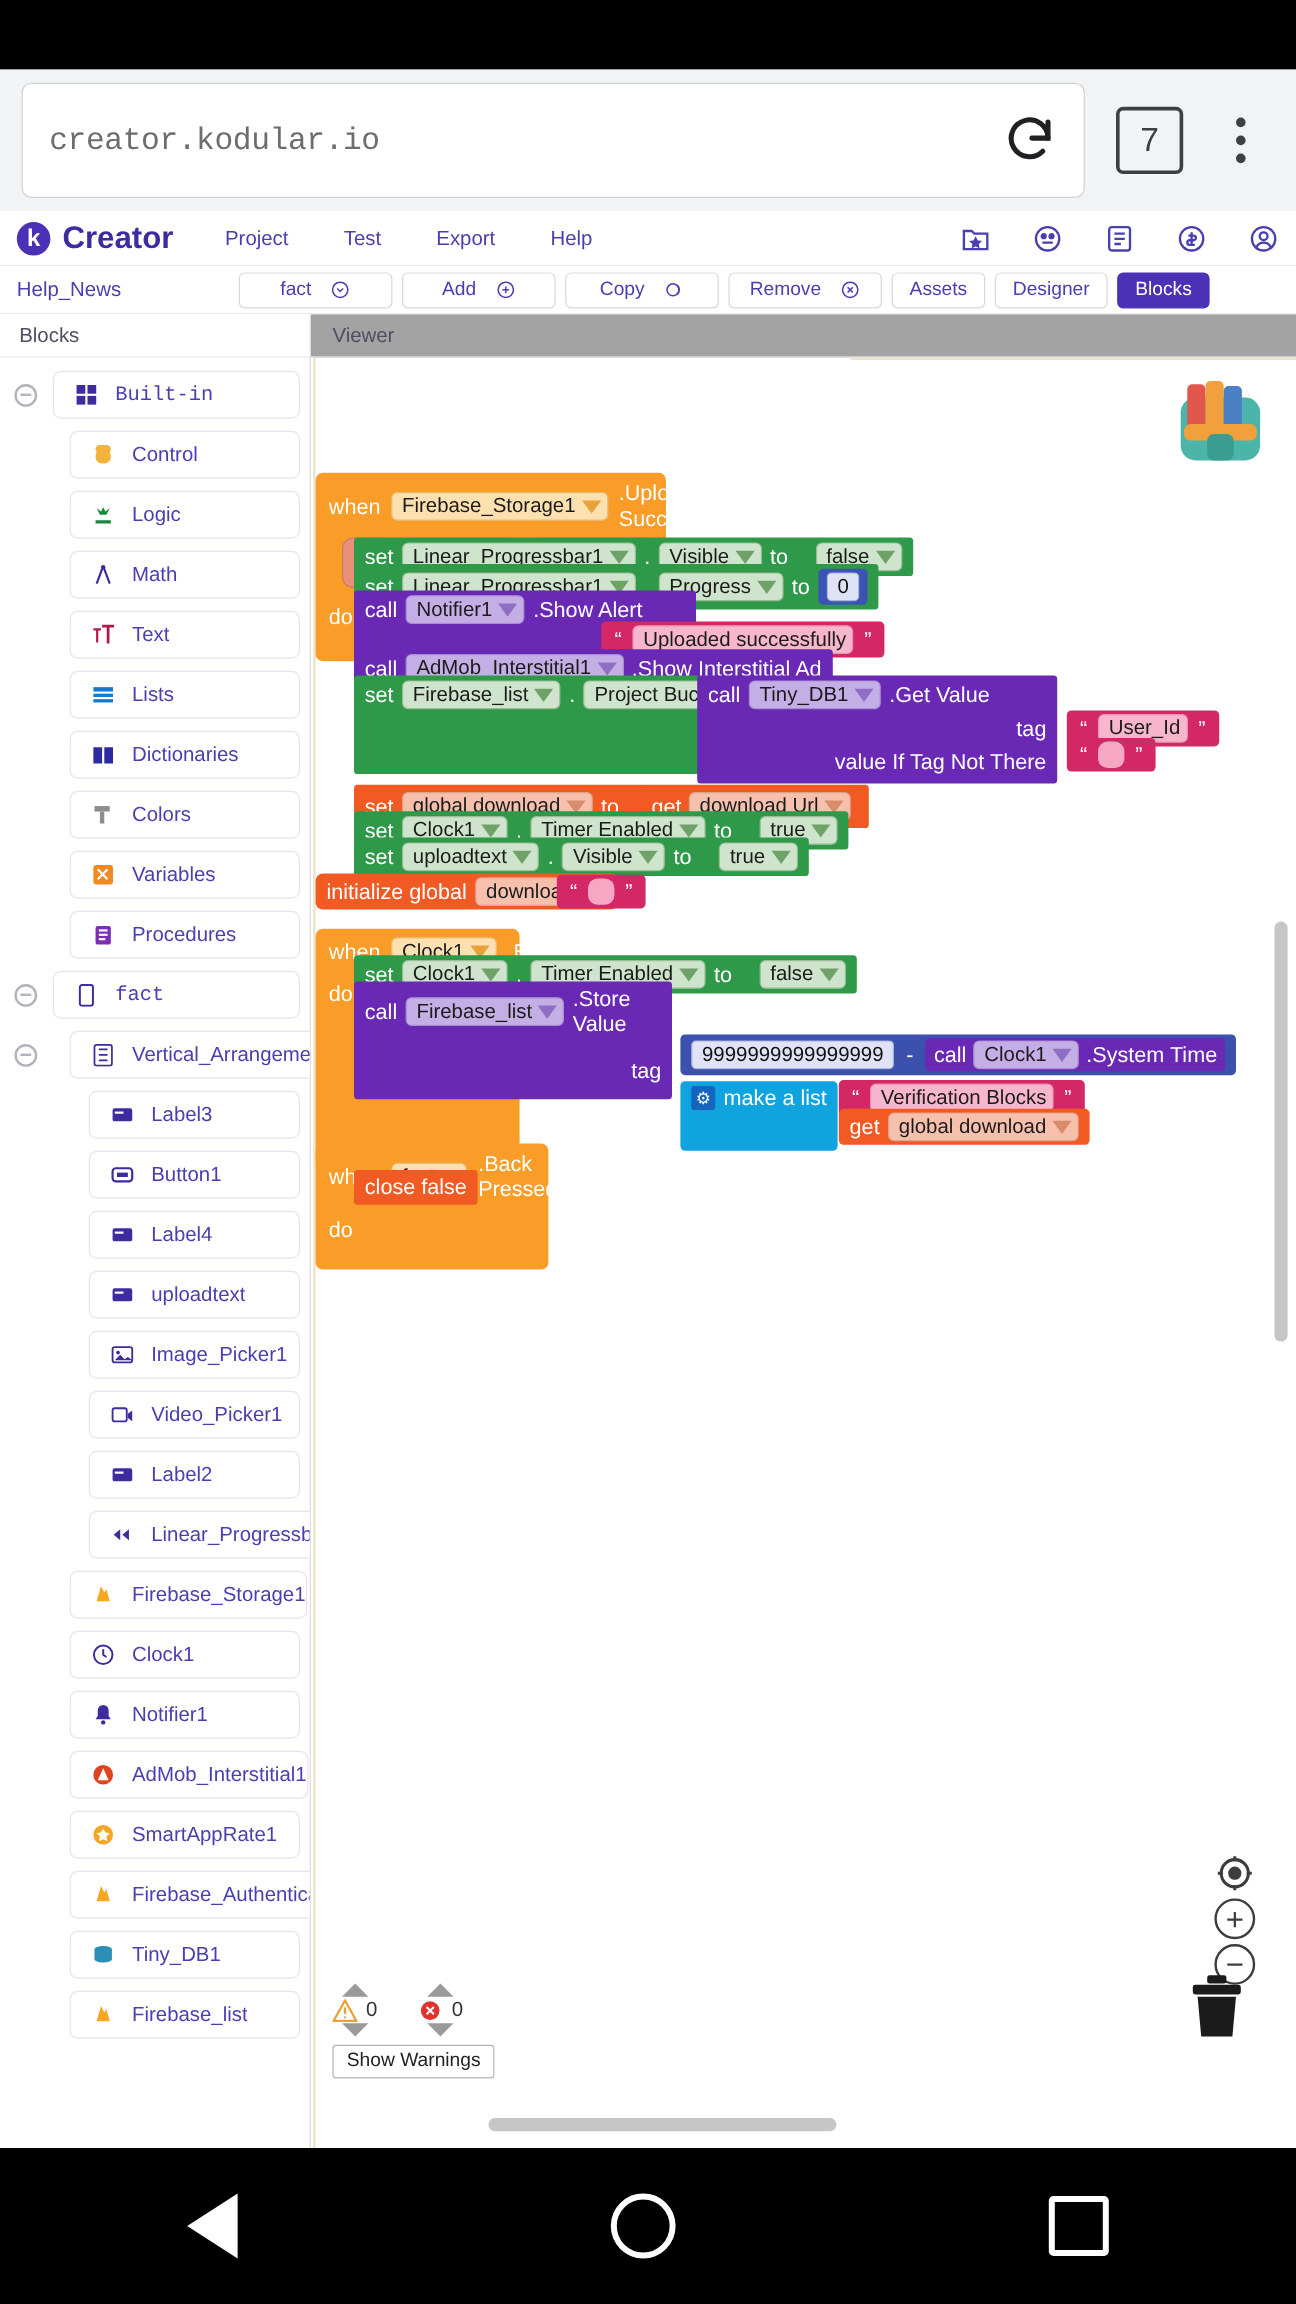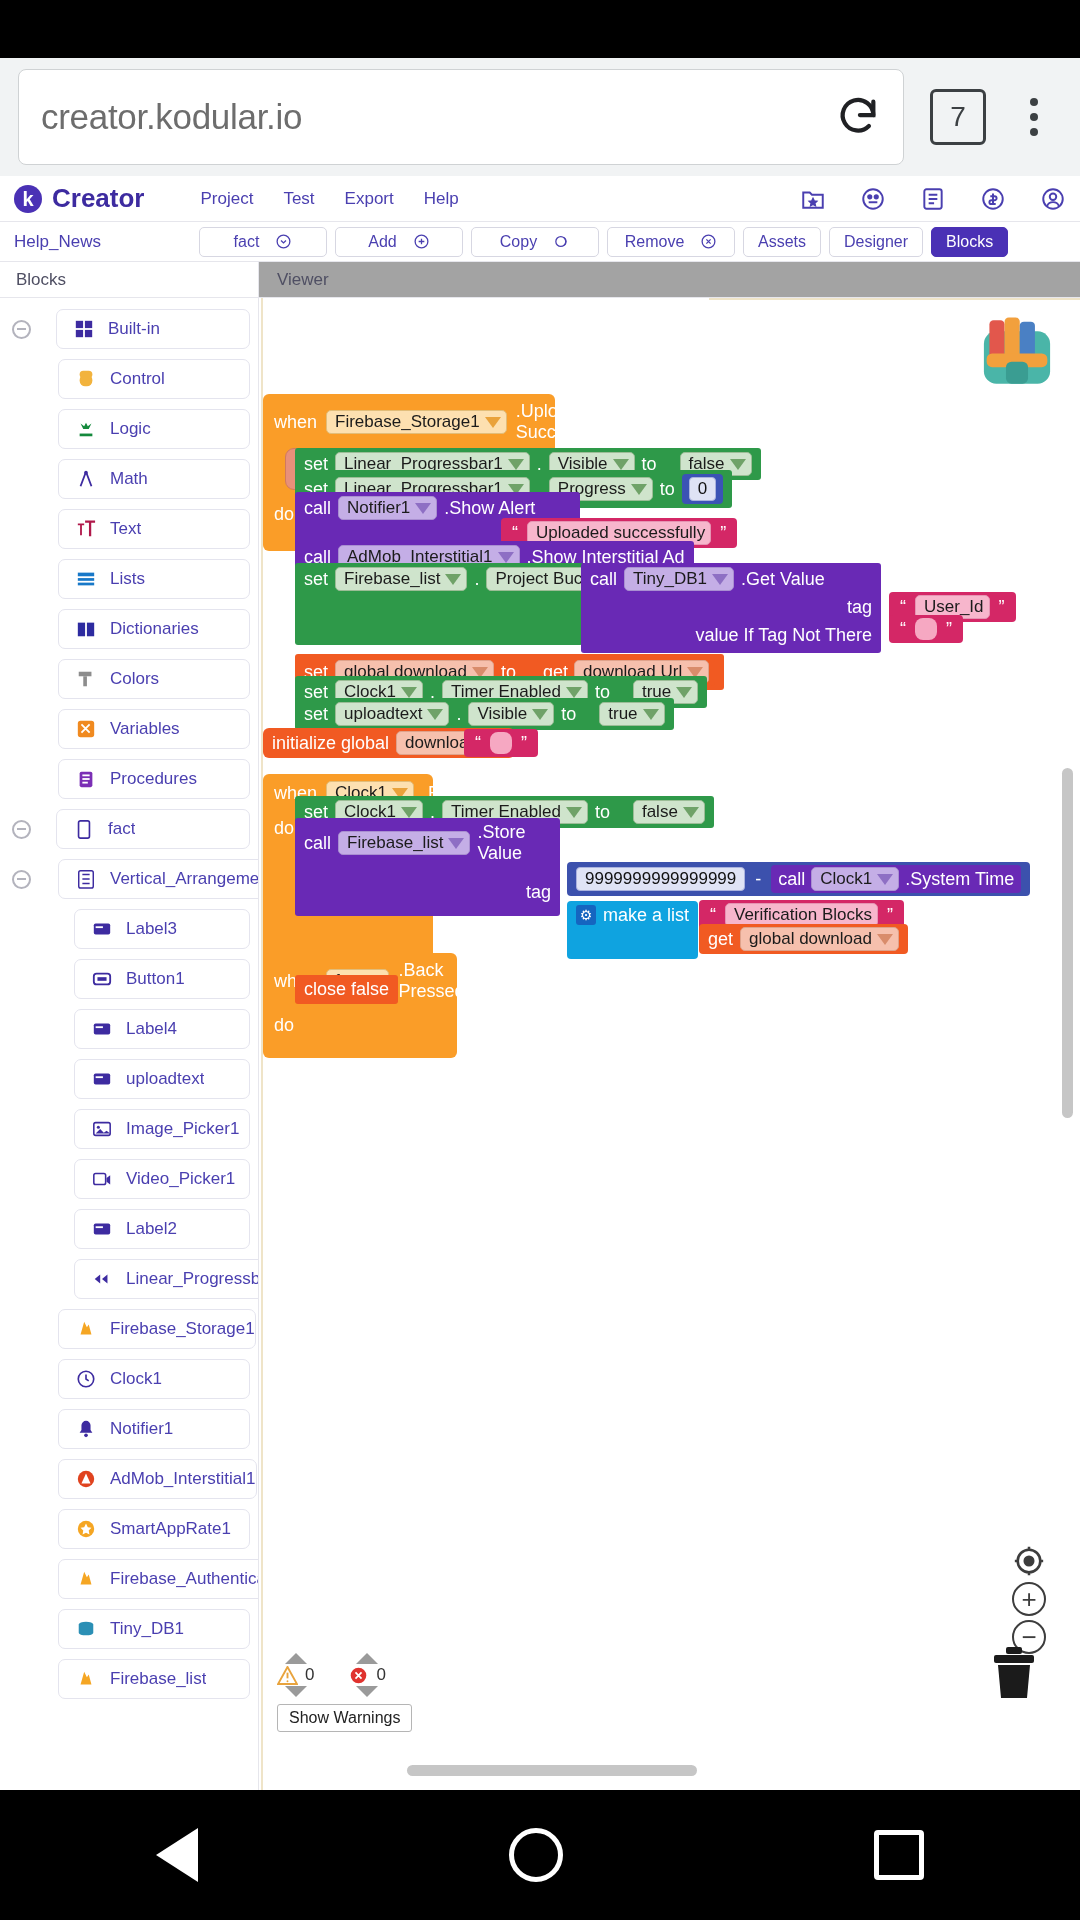--- a/index.html
+++ b/index.html
@@ -29,8 +29,8 @@
     padding:0 22px; position:relative;
   }
   .url-text {
-    font-size:35px; color:#6d6d6d; letter-spacing:-0.3px; flex:1;
-    white-space:nowrap; overflow:hidden;
+    font-size:26px; color:#6d6d6d; letter-spacing:-0.3px; flex:1;
+    white-space:nowrap; overflow:hidden;font-family:Liberation Mono, monospace;
   }
   .reload-icon { width:46px; height:46px; flex:none; }
   .tab-count {

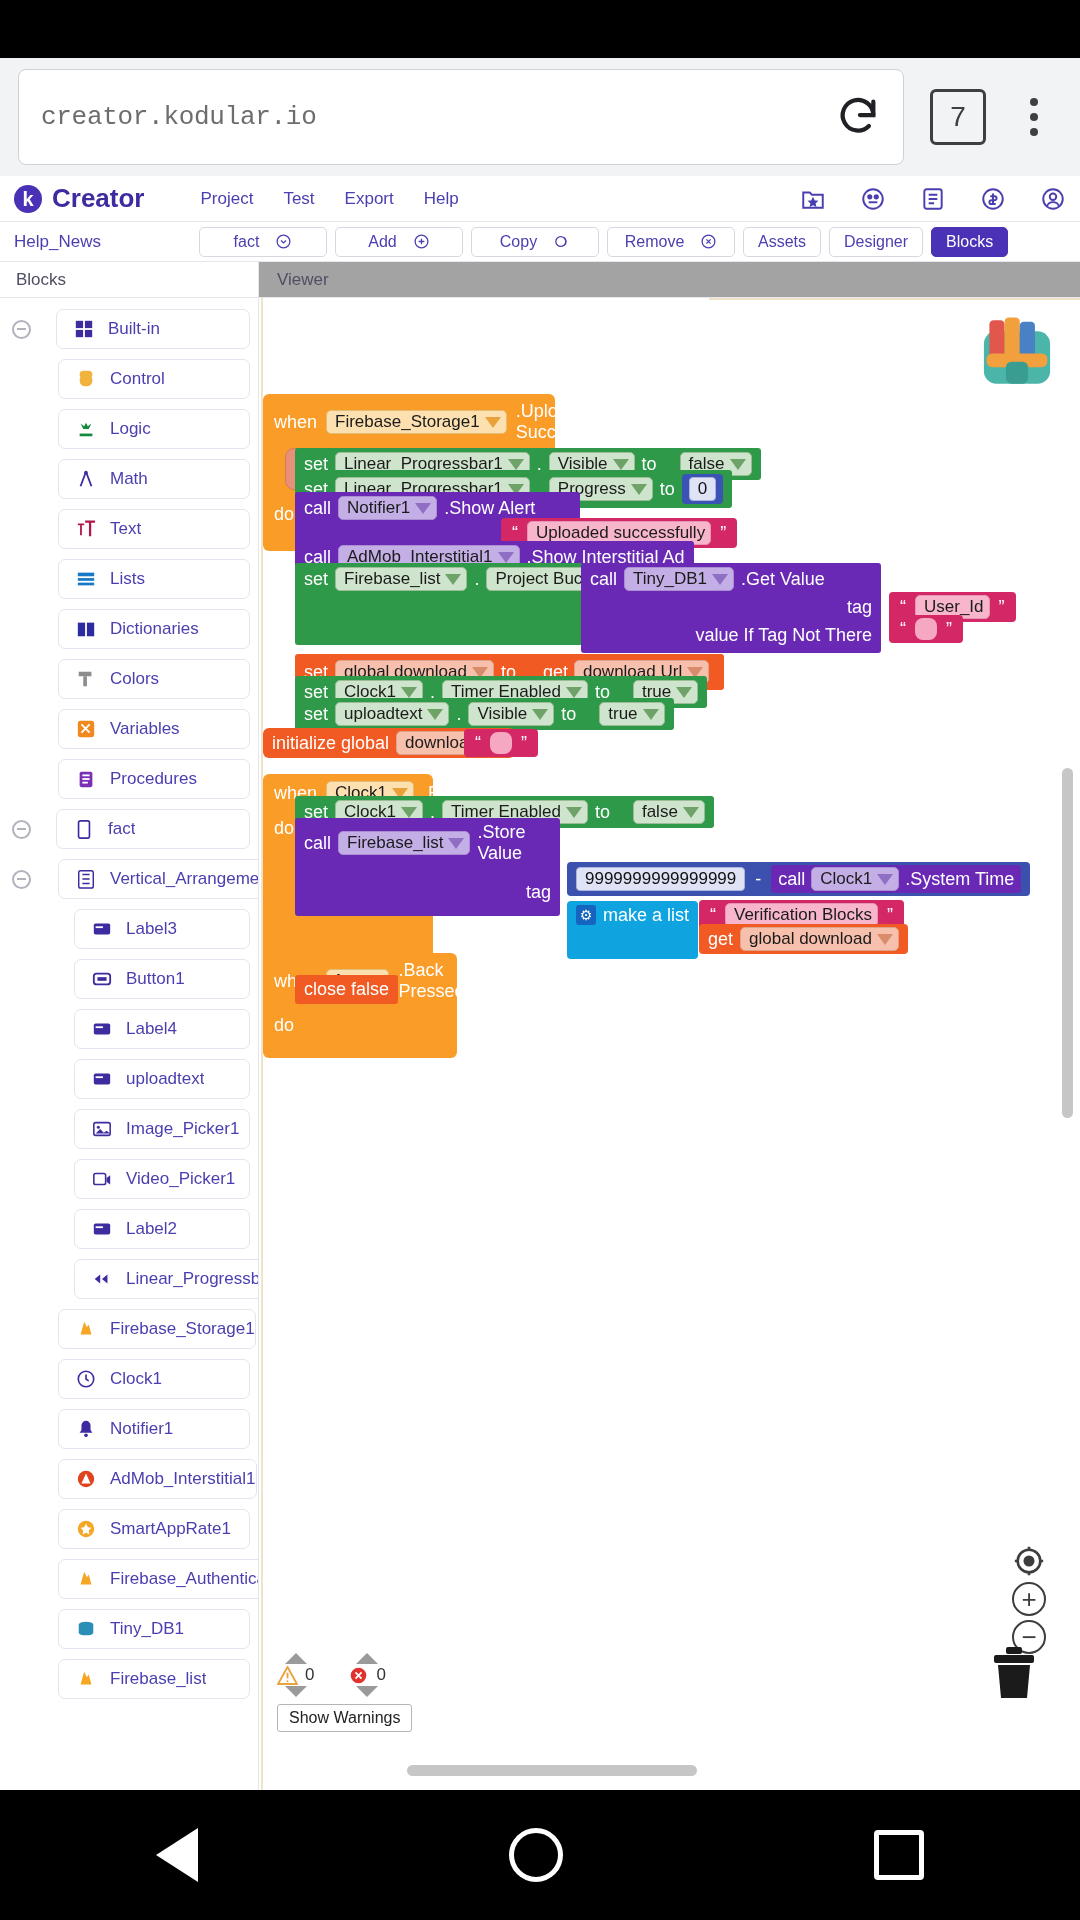--- a/index.html
+++ b/index.html
@@ -55,7 +55,7 @@
     display:flex; align-items:center; justify-content:center; line-height:1;
   }
   .brand-name { font-size:26px; color:#3d2ba0; font-weight:600; }
-  .menu-links { display:flex; gap:30px; margin-left:56px; }
+  .menu-links { display:flex; gap:46px; margin-left:43px; }
   .menu-links span { font-size:17px; color:#4a3fb0; }
   .header-icons { margin-left:auto; display:flex; gap:34px; align-items:center; }
   .hicon { width:26px; height:26px; color:#4a3fb0; display:block; }

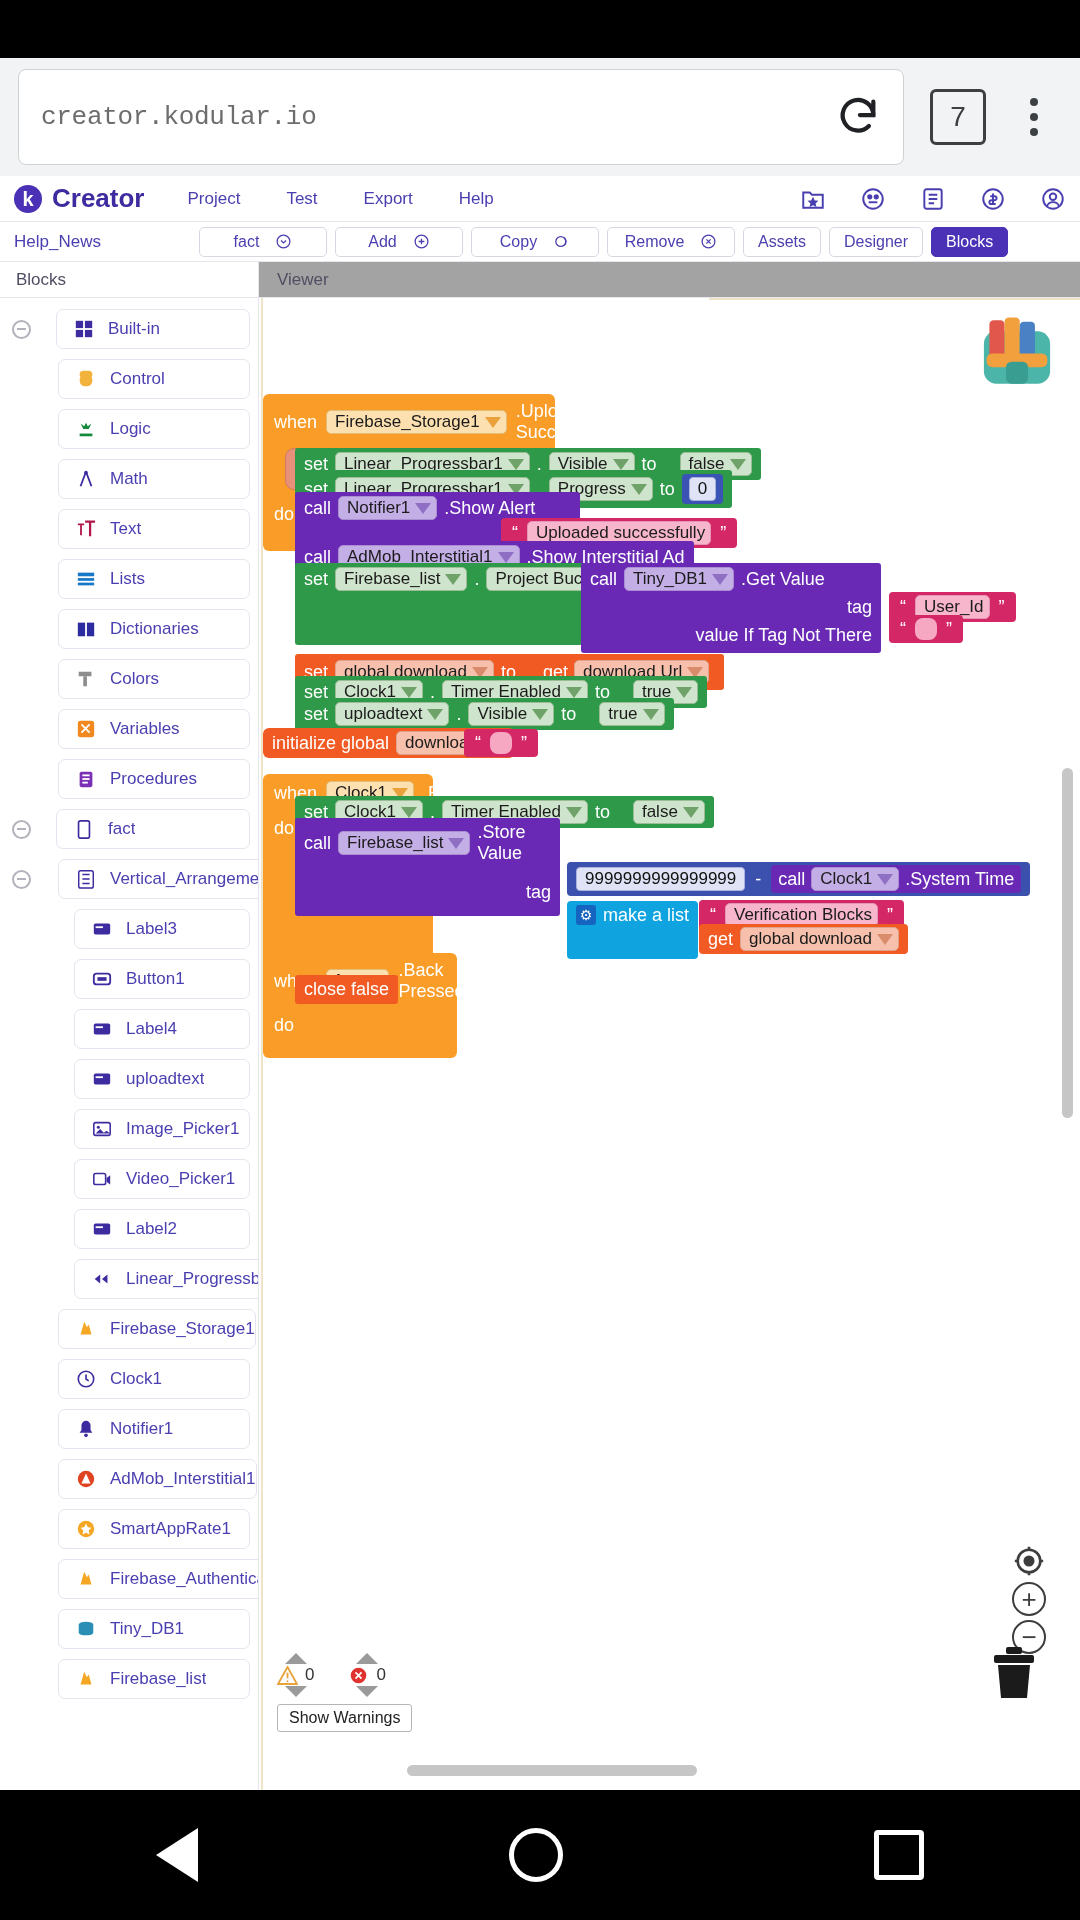--- a/index.html
+++ b/index.html
@@ -103,7 +103,7 @@
     display:flex; align-items:center; gap:14px; padding-left:17px;
     font-size:17px; color:#4a3fb0; background:#fff; margin-right:8px;
   }
-  .tree-item.lvl1 { margin-left:20px; }
+  .tree-item.lvl1 { margin-left:8px;font-family:Liberation Mono, monospace; }
   .tree-item.lvl2 { margin-left:22px; }
   .tree-item.lvl3 { margin-left:38px; }
   .ti-ico { width:20px; height:20px; flex:none; display:block; }

